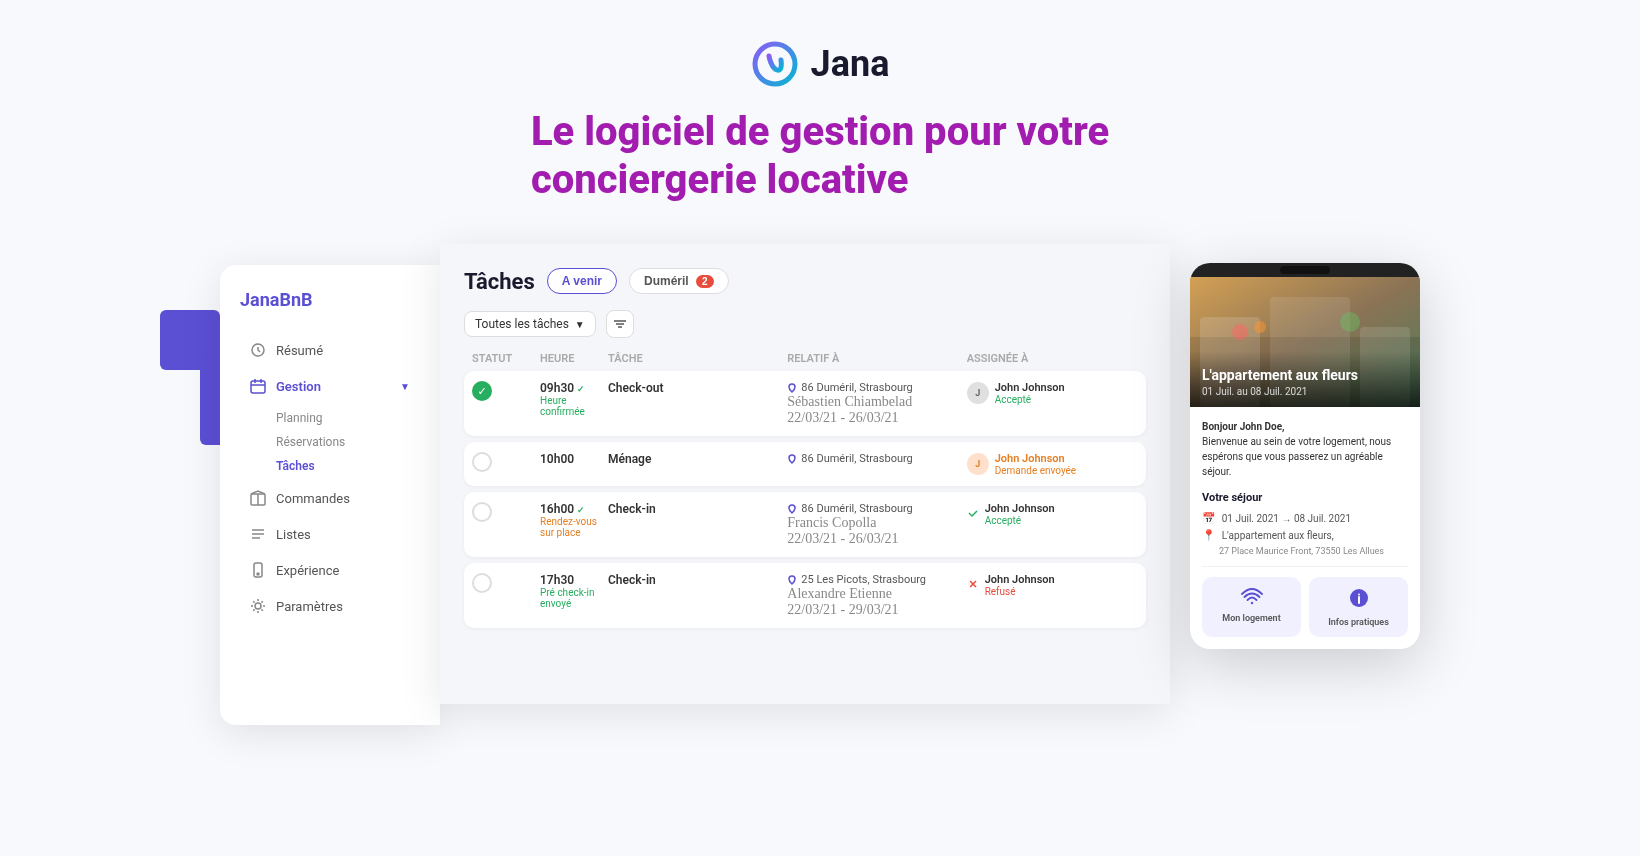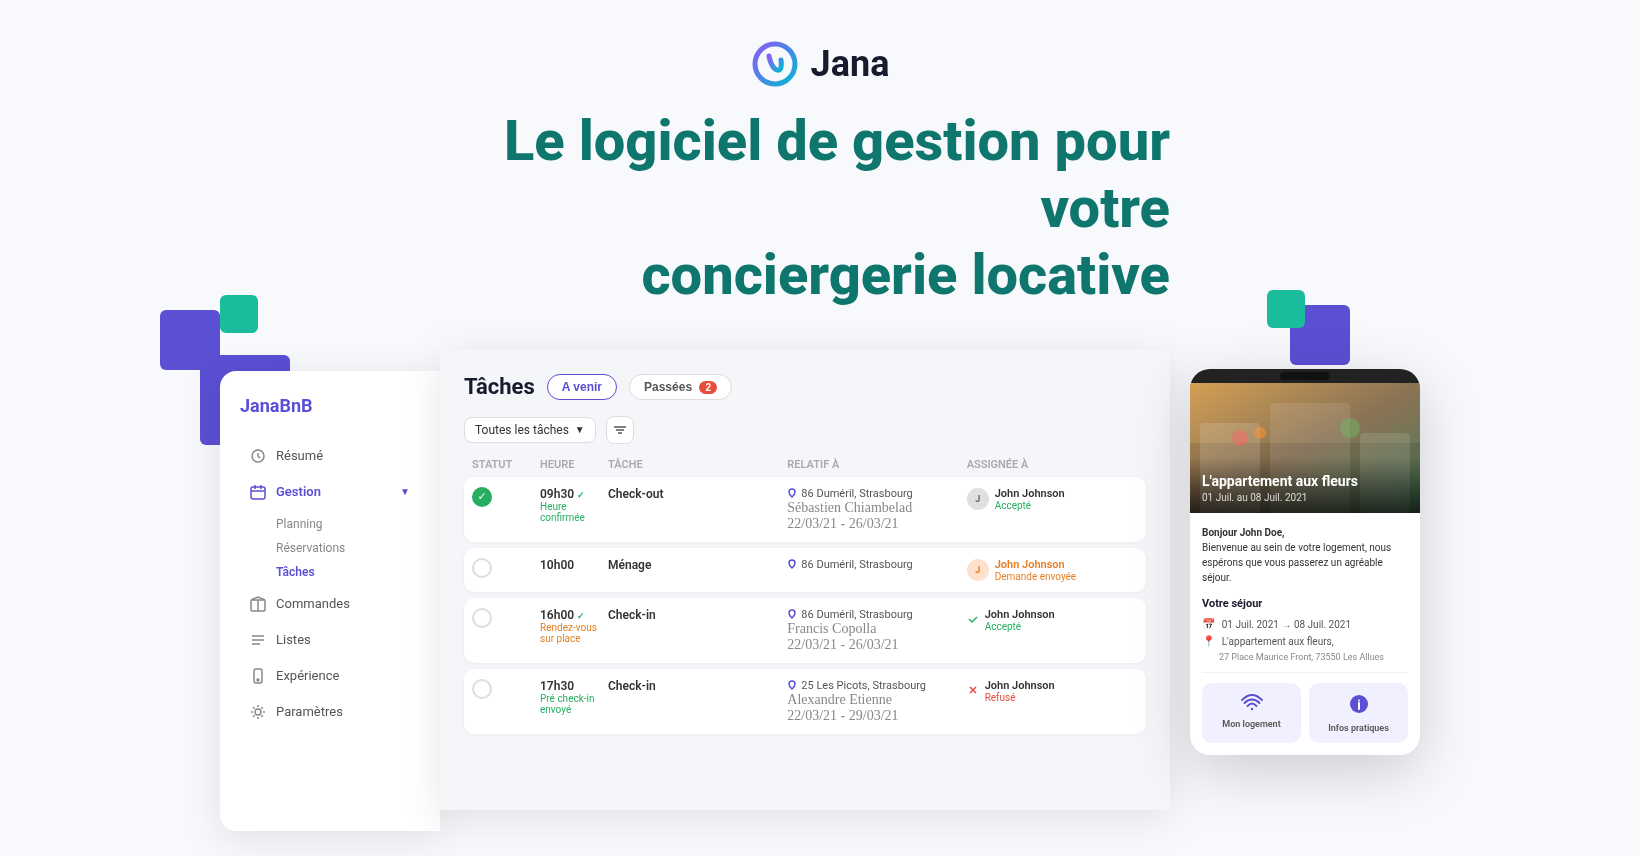--- a/index.html
+++ b/index.html
@@ -46,10 +46,10 @@
       color: #1a1a2e;
     }
     .hero-title {
-      font-size: 56px;
+      font-size: 40px;
       font-weight: 800;
-      color: #0f766e;
-      text-align: right;
+      color: #a21caf;
+      text-align: left;
       line-height: 1.2;
       max-width: 700px;
     }

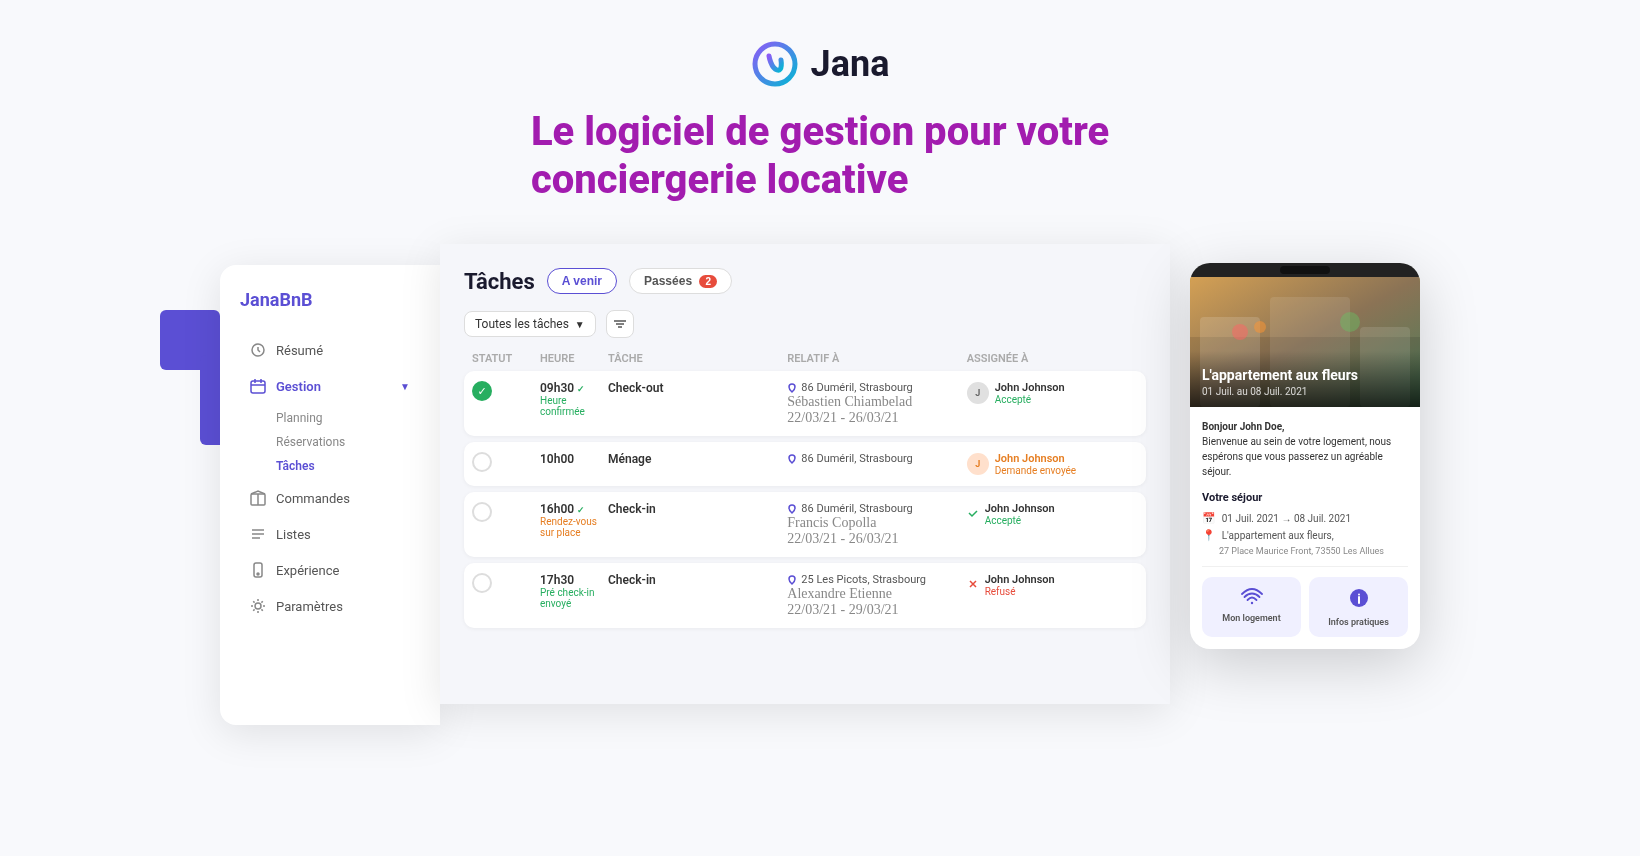--- a/index.html
+++ b/index.html
@@ -505,7 +505,7 @@
       <span class="tasks-title">Tâches</span>
       <button class="tab-btn active">A venir</button>
       <button class="tab-btn">
-        <span>Passées</span>
+        <span>Duméril</span>
         <span class="badge">2</span>
       </button>
     </div>

